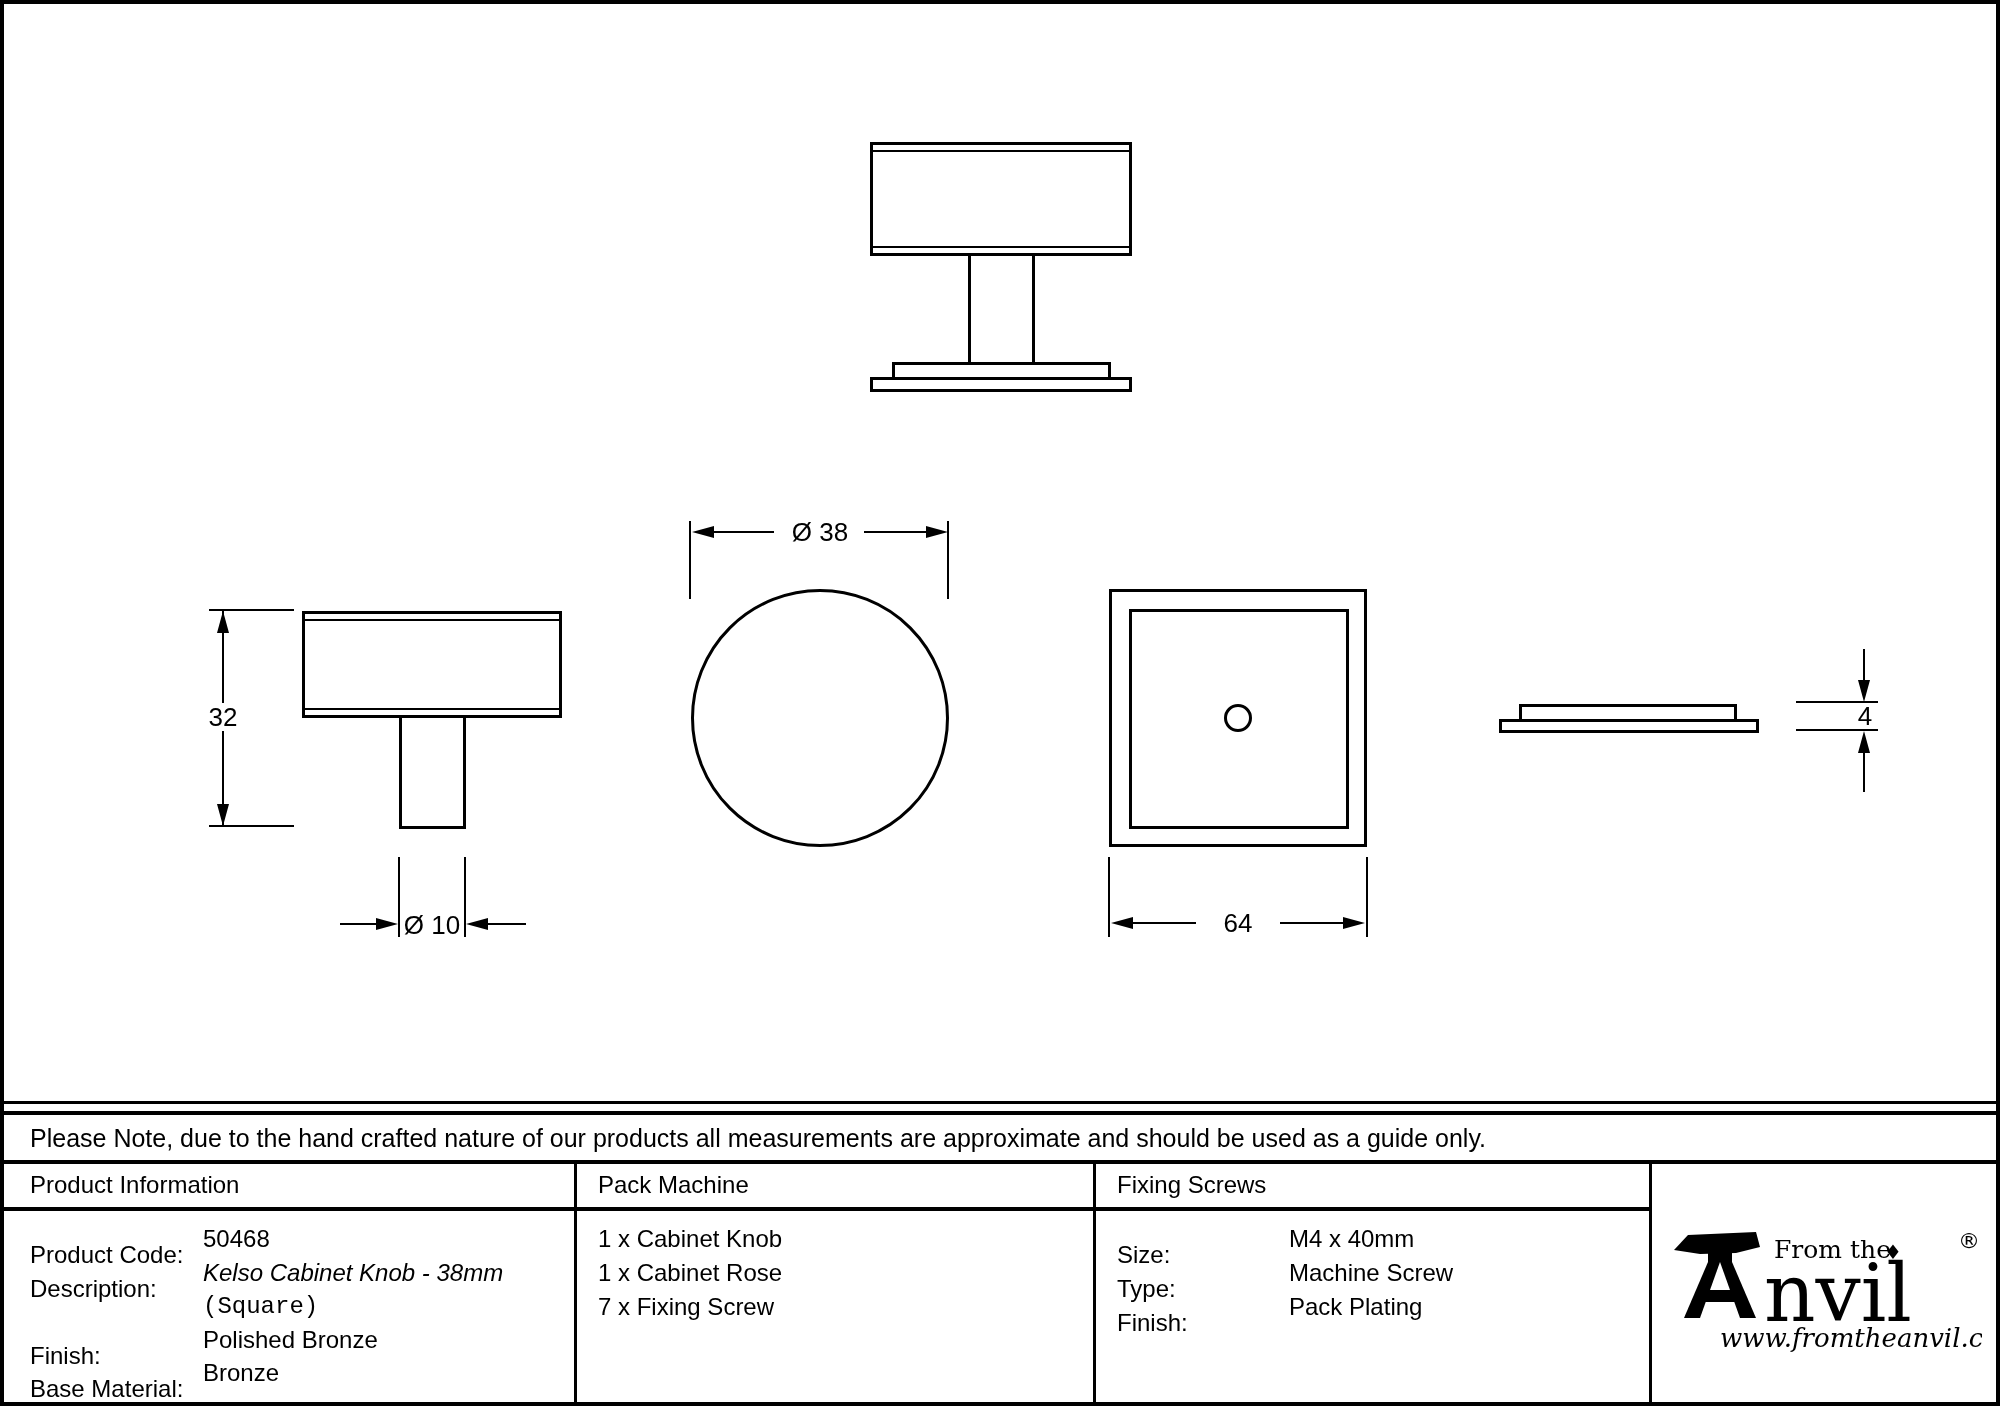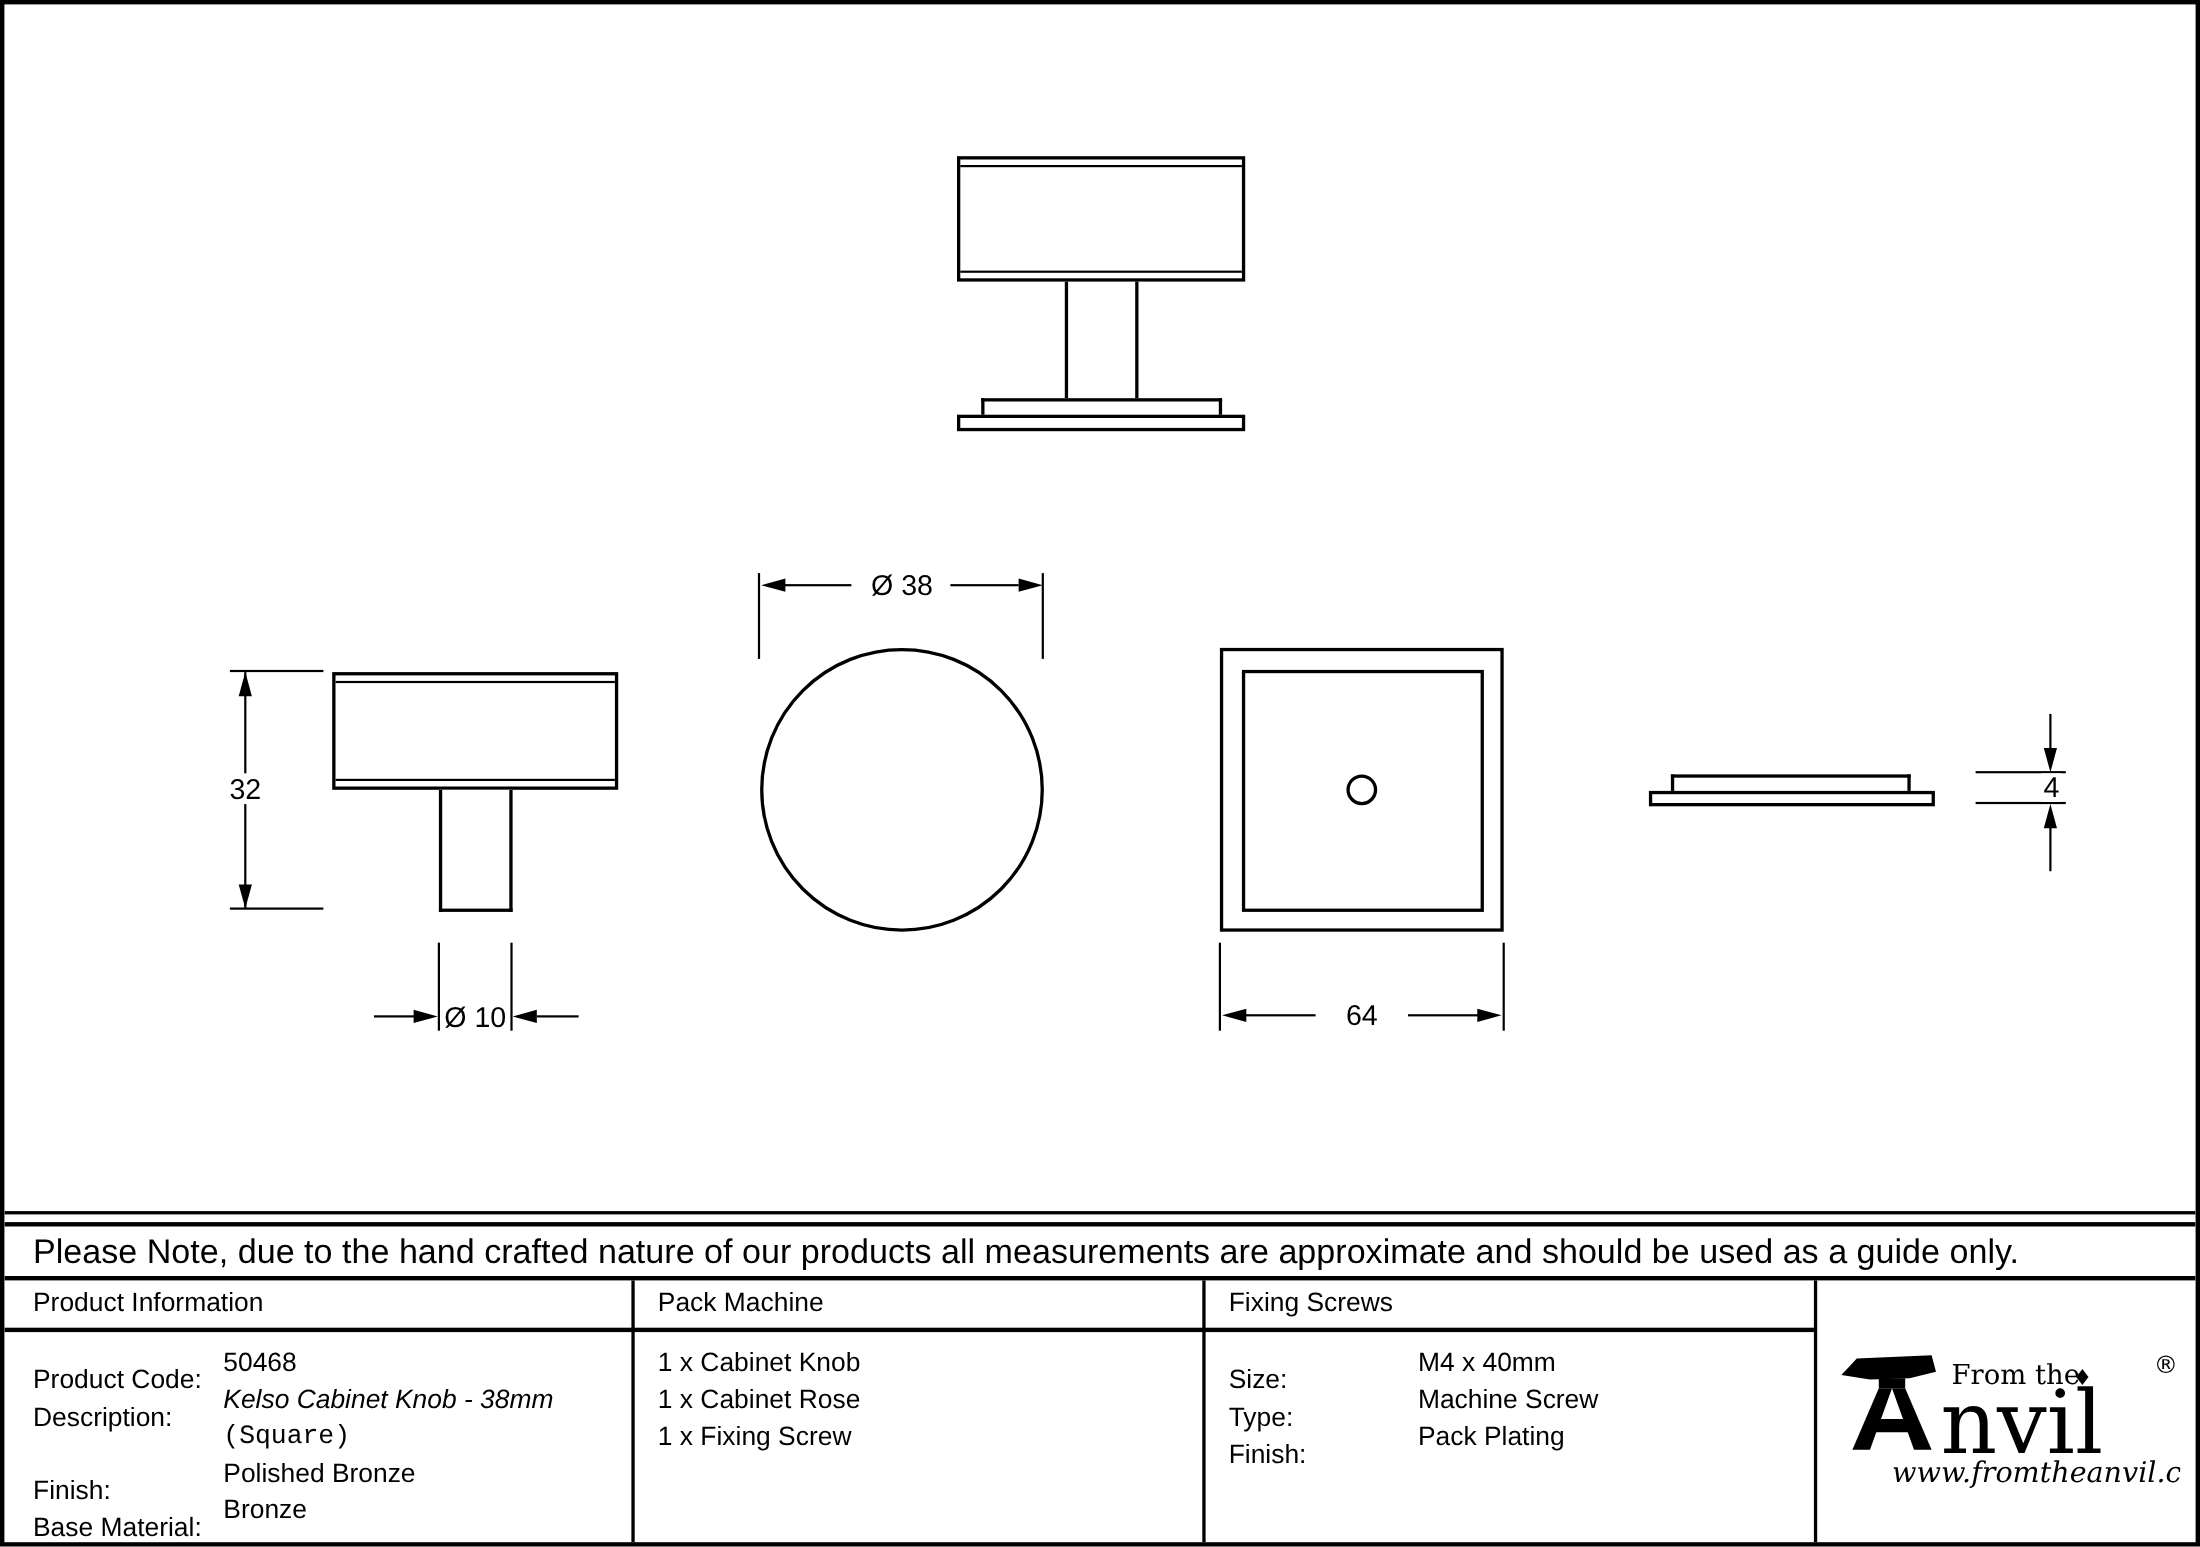--- a/index.html
+++ b/index.html
@@ -29,7 +29,7 @@
   }
   
   .note-text{
-    position:absolute; left:26px; top:1120px; font-size:31px; line-height:28px;
+    position:absolute; left:26px; top:1120px; font-size:25px; line-height:28px;
   }
   .tbl-header{position:absolute; top:1168px; font-size:24px; line-height:26px; white-space:nowrap;}
   .cell-text{position:absolute; font-size:24px; line-height:34px; white-space:nowrap;}

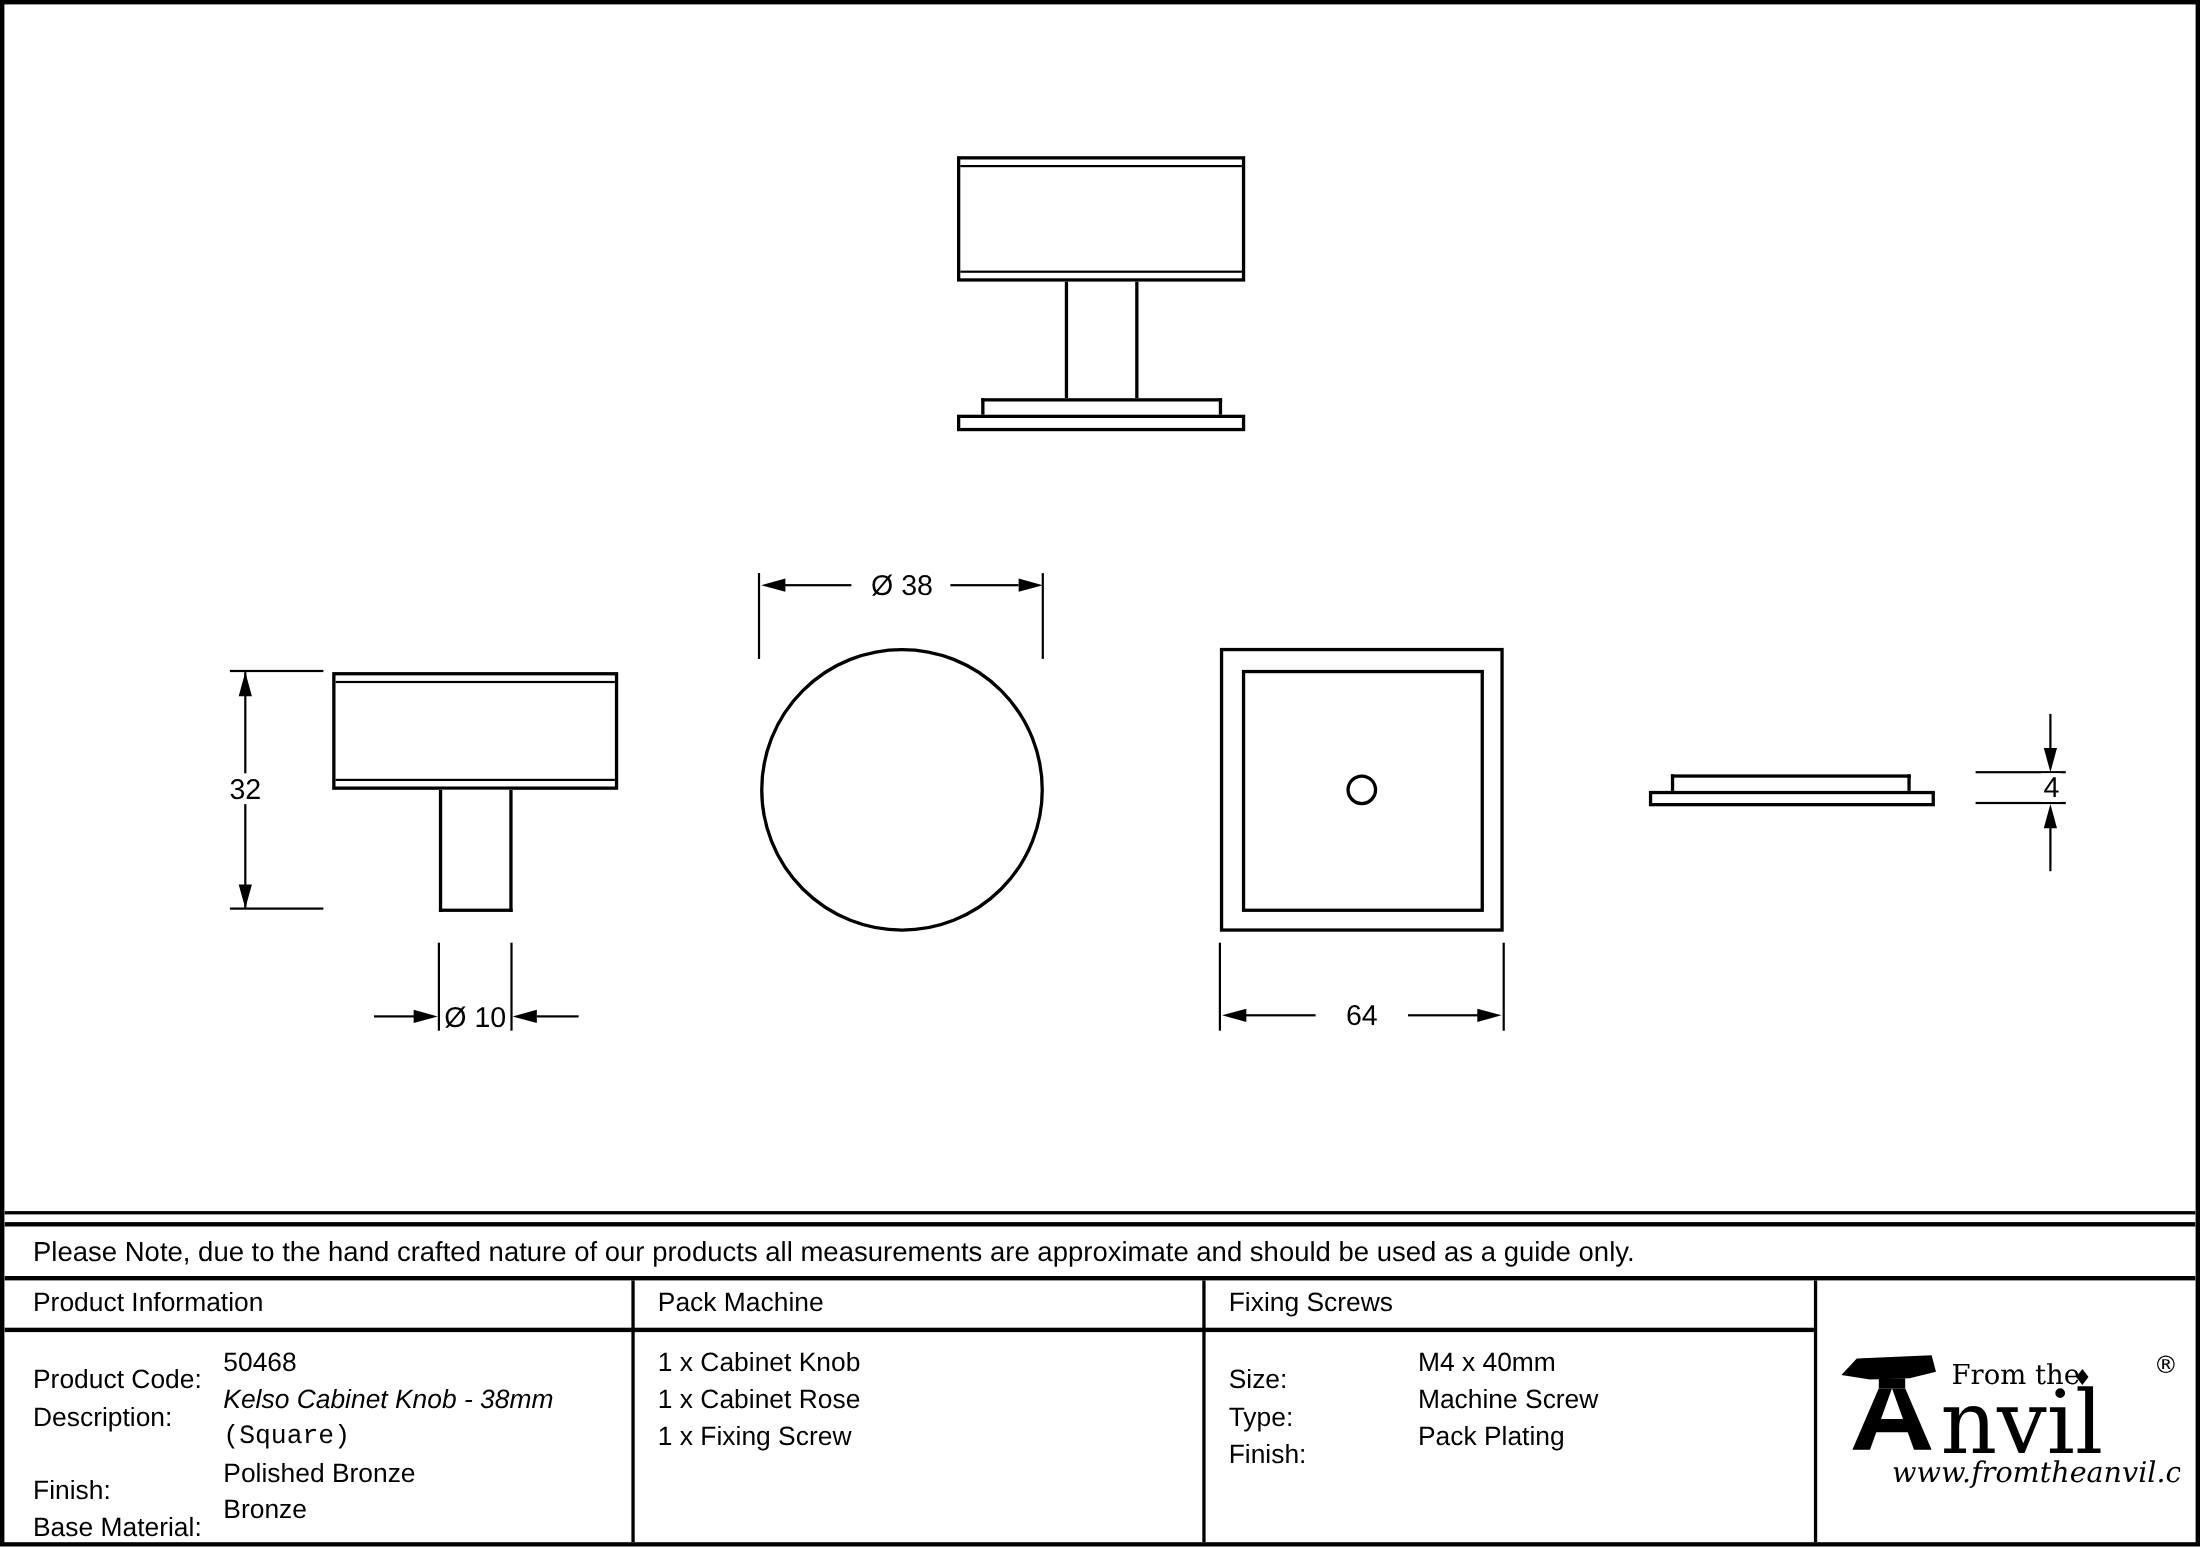--- a/index.html
+++ b/index.html
@@ -154,7 +154,7 @@
 
     <div class="cell-text" style="left:594px; top:1218px;">1 x Cabinet Knob</div>
     <div class="cell-text" style="left:594px; top:1252px;">1 x Cabinet Rose</div>
-    <div class="cell-text" style="left:594px; top:1286px;">1 x Fixing Screw</div>
+    <div class="cell-text" style="left:594px; top:1286px;">7 x Fixing Screw</div>
 
     <div class="lv-row" style="left:1113px; top:1218px; width:520px;">
       <span class="lbl cell-text">Size:</span>

